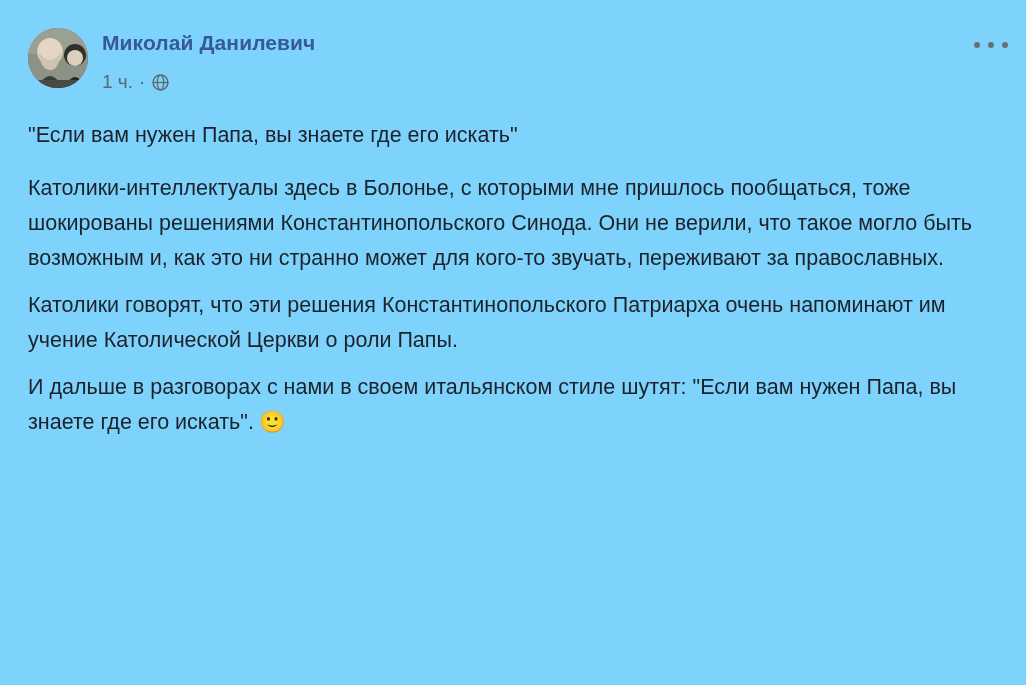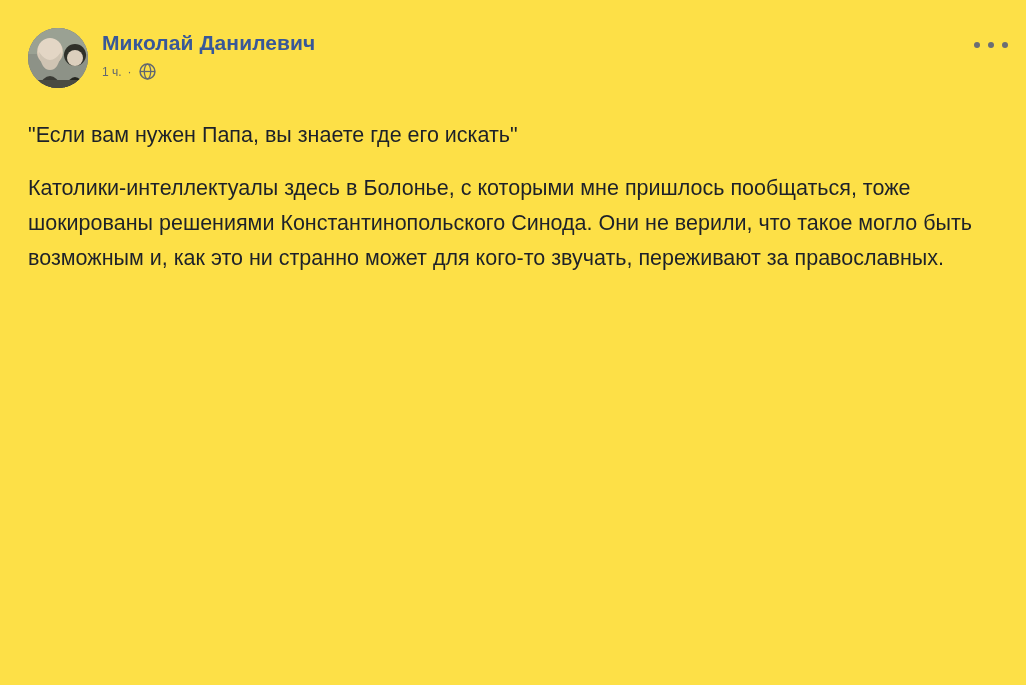--- a/index.html
+++ b/index.html
@@ -19,7 +19,7 @@
     width: 1026px;
     height: 685px;
     box-sizing: border-box;
-    background: #fde047;
+    background: #7dd3fc;
     padding: 24px 14px 0 28px;
   }
   

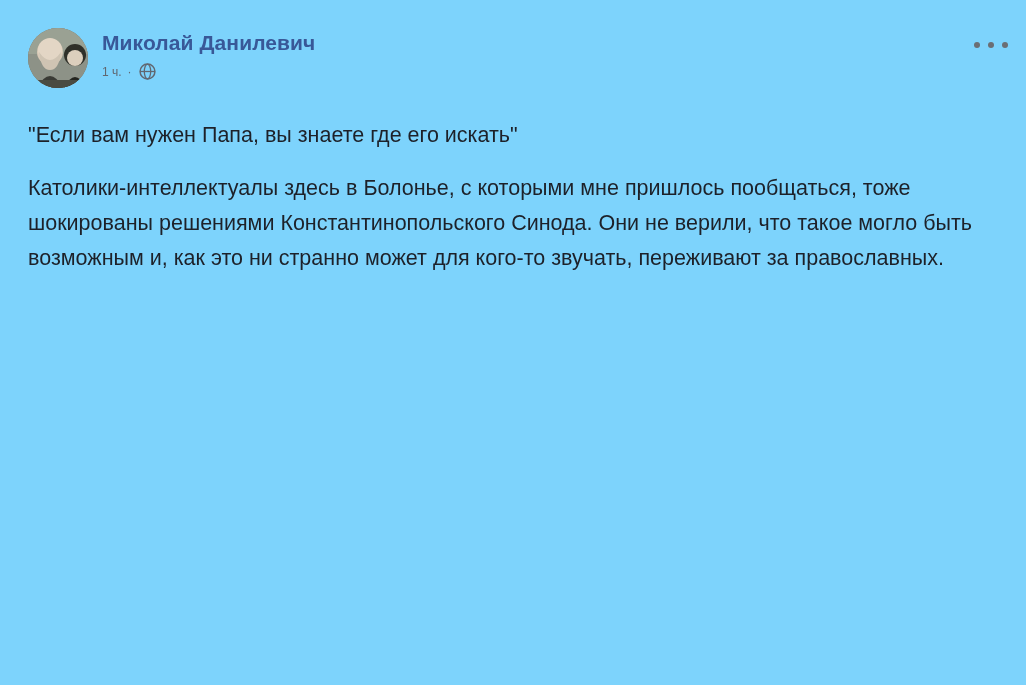--- a/index.html
+++ b/index.html
@@ -55,9 +55,9 @@
   .meta-row {
     display: flex;
     align-items: center;
-    margin-top: 8px;
+    margin-top: 16px;
     color: #616770;
-    font-size: 12px;
+    font-size: 19px;
   }
   .timestamp { color: #616770; }
   .dot-sep {

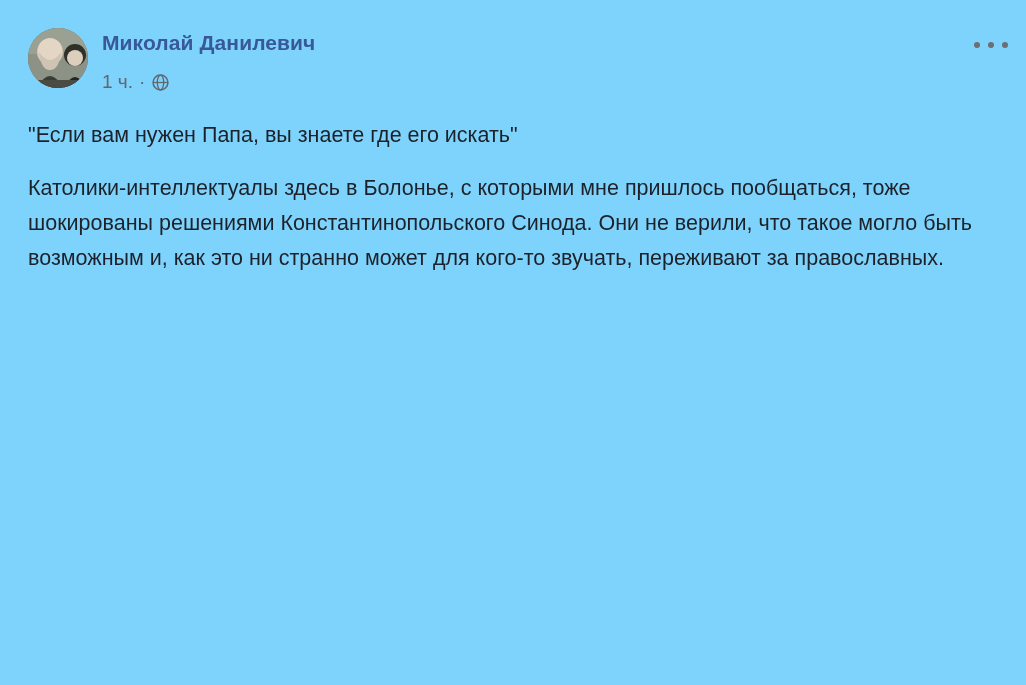--- a/index.html
+++ b/index.html
@@ -151,6 +151,7 @@
   <div class="post-body">
     <p class="para">"Если вам нужен Папа, вы знаете где его искать"</p>
     <p class="para tight">Католики-интеллектуалы здесь в Болонье, с которыми мне пришлось пообщаться, тоже шокированы решениями Константинопольского Синода. Они не верили, что такое могло быть возможным и, как это ни странно может для кого-то звучать, переживают за православных.</p>
+    <p class="para tight">Католики говорят, что эти решения Константинопольского Патриарха очень напоминают им учение Католической Церкви о роли Папы.</p>
   </div>
 
 </div>

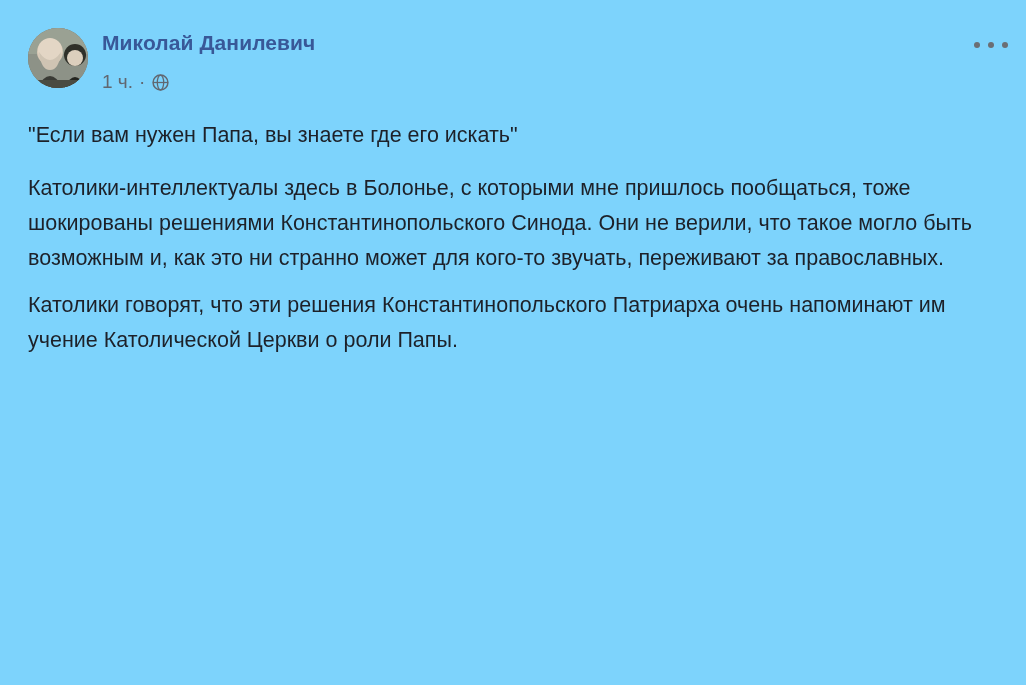--- a/index.html
+++ b/index.html
@@ -152,6 +152,7 @@
     <p class="para">"Если вам нужен Папа, вы знаете где его искать"</p>
     <p class="para tight">Католики-интеллектуалы здесь в Болонье, с которыми мне пришлось пообщаться, тоже шокированы решениями Константинопольского Синода. Они не верили, что такое могло быть возможным и, как это ни странно может для кого-то звучать, переживают за православных.</p>
     <p class="para tight">Католики говорят, что эти решения Константинопольского Патриарха очень напоминают им учение Католической Церкви о роли Папы.</p>
+    <p class="para tight">И дальше в разговорах с нами в своем итальянском стиле шутят: "Если вам нужен Папа, вы знаете где его искать". 🙂</p>
   </div>
 
 </div>

